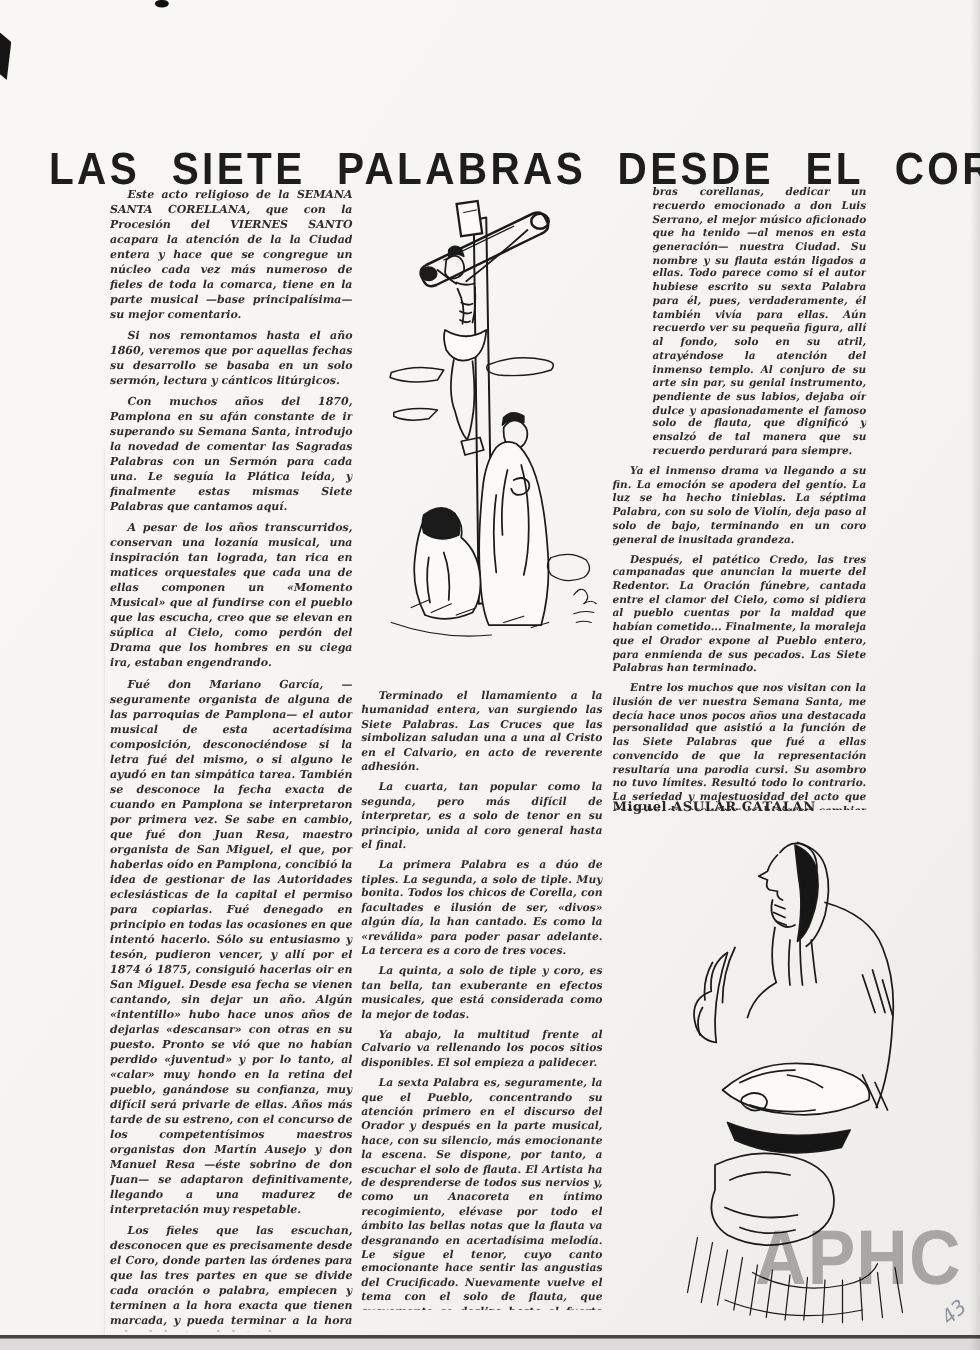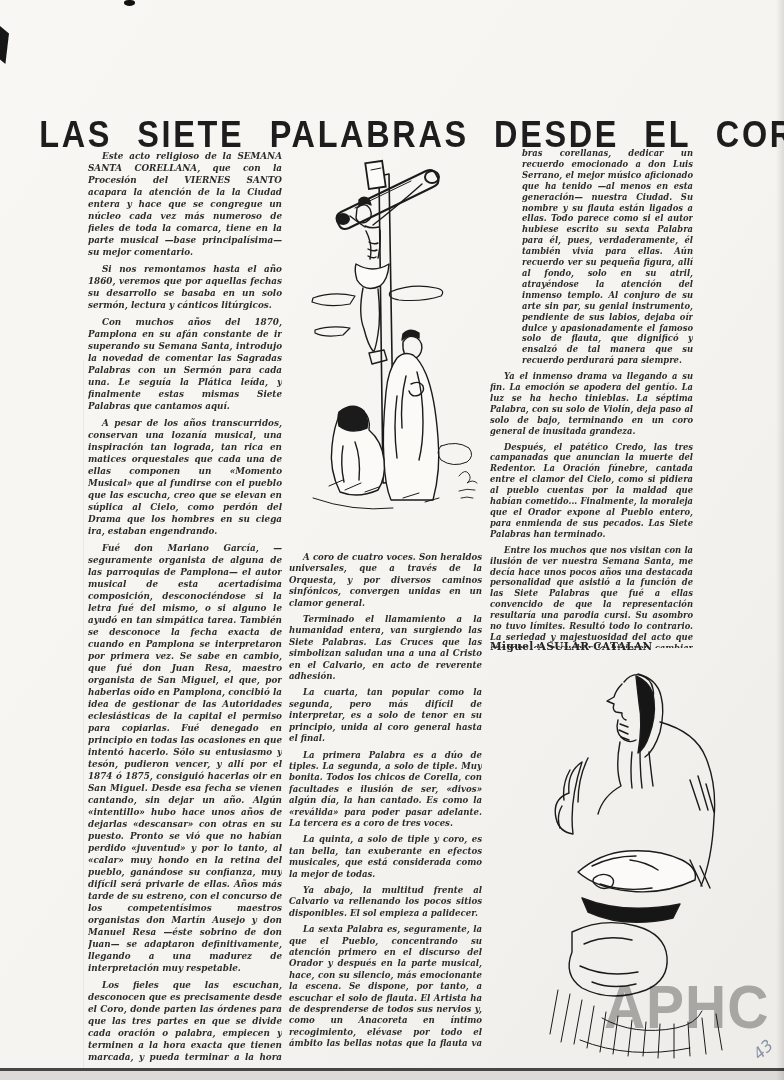--- a/index.html
+++ b/index.html
@@ -147,7 +147,6 @@
 
   <div class="col col2">
     <div>
-        <p class="para">A coro de cuatro voces. Son heraldos universales, que a través de la Orquesta, y por diversos caminos sinfónicos, convergen unidas en un clamor general.</p>
         <p class="para">Terminado el llamamiento a la humanidad entera, van surgiendo las Siete Palabras. Las Cruces que las simbolizan saludan una a una al Cristo en el Calvario, en acto de reverente adhesión.</p>
         <p class="para">La cuarta, tan popular como la segunda, pero más difícil de interpretar, es a solo de tenor en su principio, unida al coro general hasta el final.</p>
         <p class="para">La primera Palabra es a dúo de tiples. La segunda, a solo de tiple. Muy bonita. Todos los chicos de Corella, con facultades e ilusión de ser, «divos» algún día, la han cantado. Es como la «reválida» para poder pasar adelante. La tercera es a coro de tres voces.</p>

